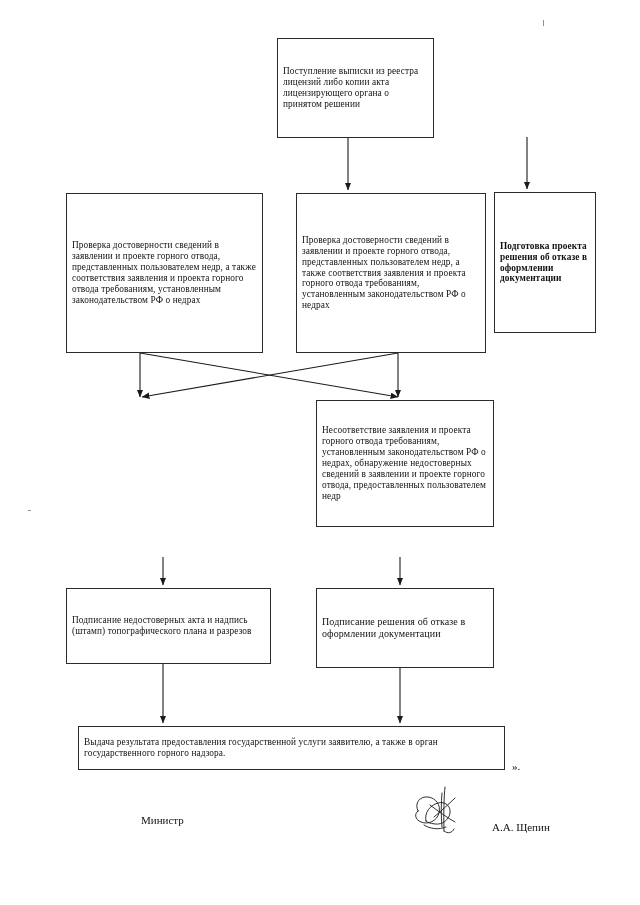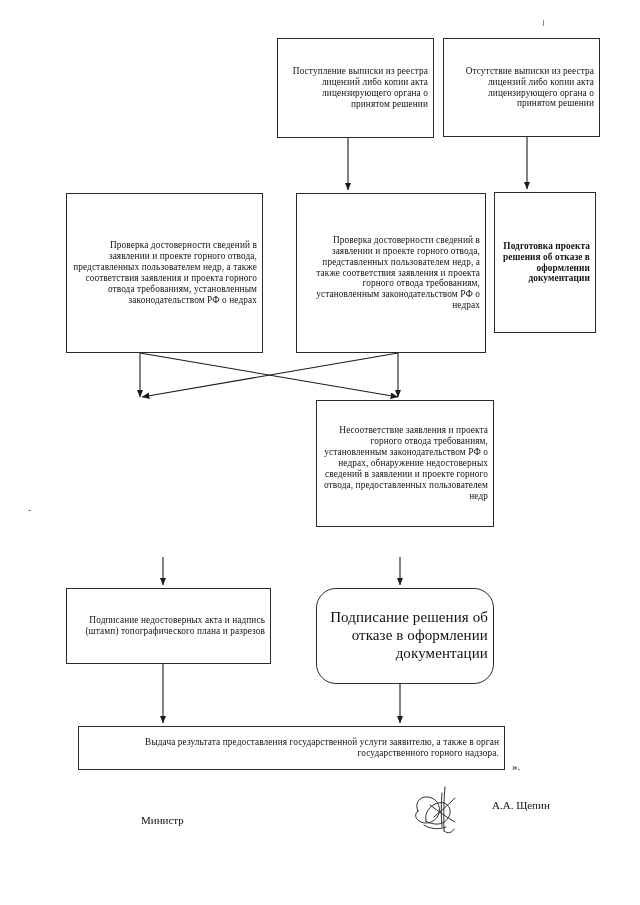--- a/index.html
+++ b/index.html
@@ -37,7 +37,7 @@
     display: flex;
     align-items: center;
     justify-content: center;
-    text-align: right;
+    text-align: left;
     padding: 4px 5px;
     line-height: 1.18;
     letter-spacing: 0.1px;

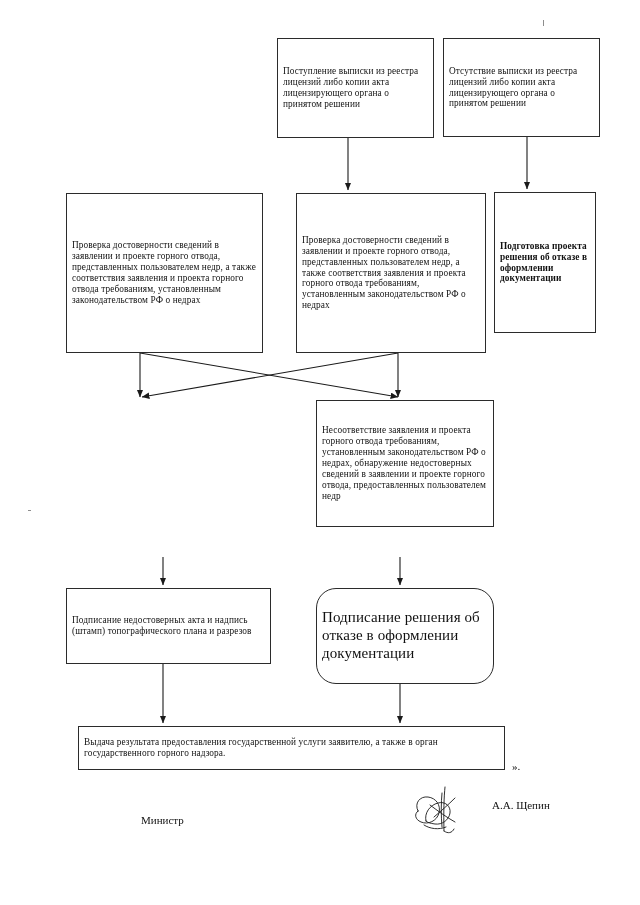--- a/index.html
+++ b/index.html
@@ -142,9 +142,6 @@
     <span>Поступление выписки из реестра лицензий либо копии акта лицензирующего органа о принятом решении</span>
   </div>
 
-  <div class="node" id="node-absent-extract">
-    <span>Отсутствие выписки из реестра лицензий либо копии акта лицензирующего органа о принятом решении</span>
-  </div>
 
   <div class="node" id="node-verify-left">
     <span>Проверка достоверности сведений в заявлении и проекте горного отвода, представленных пользователем недр, а также соответствия заявления и проекта горного отвода  требованиям, установленным законодательством  РФ о недрах</span>

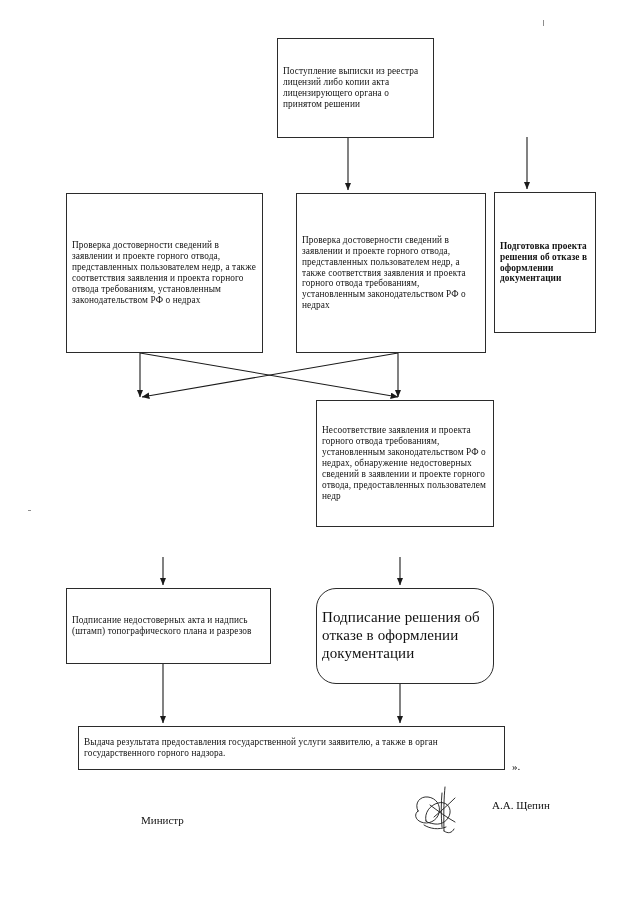--- a/index.html
+++ b/index.html
@@ -60,7 +60,7 @@
   #node-noncompliance      { left: 316px; top: 400px; width: 178px; height: 127px; font-size: 9.3px; }
 
   #node-sign-act           { left: 66px;  top: 588px; width: 205px; height: 76px;  font-size: 9.3px; }
-  #node-sign-refusal       { left: 316px; top: 588px; width: 178px; height: 96px;  font-size: 15px; border-radius: 20px; }
+  #node-sign-refusal       { left: 316px; top: 588px; width: 178px; height: 80px;  font-size: 10px; }
 
   #node-issue-result       { left: 78px;  top: 726px; width: 427px; height: 44px;  font-size: 9.3px; }
 

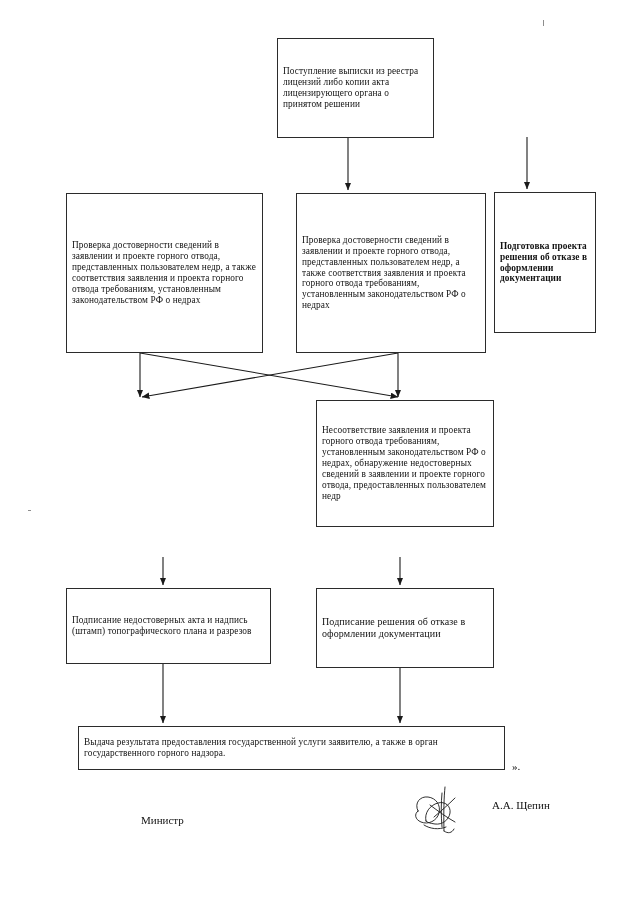--- a/index.html
+++ b/index.html
@@ -81,7 +81,7 @@
   .sig-name {
     position: absolute;
     left: 492px;
-    top: 4px;
+    top: 26px;
     font-size: 11px;
   }
   .sig-mark {

